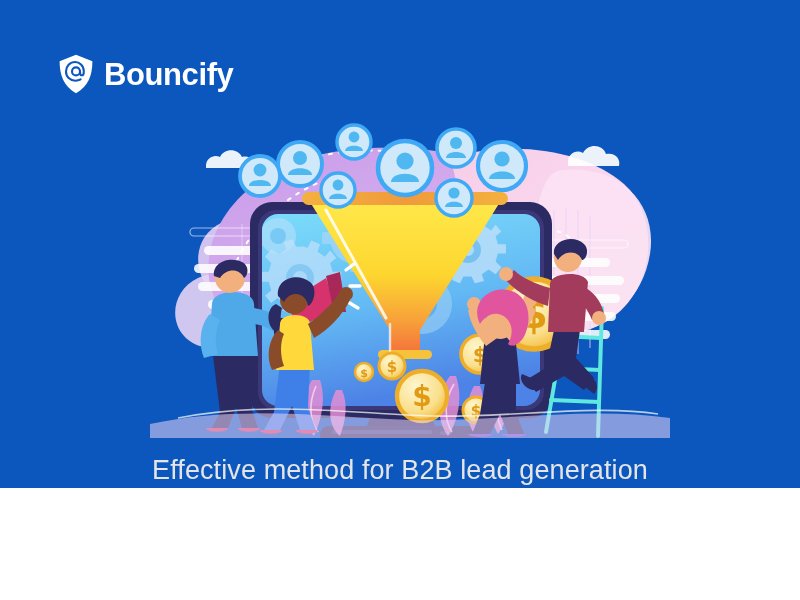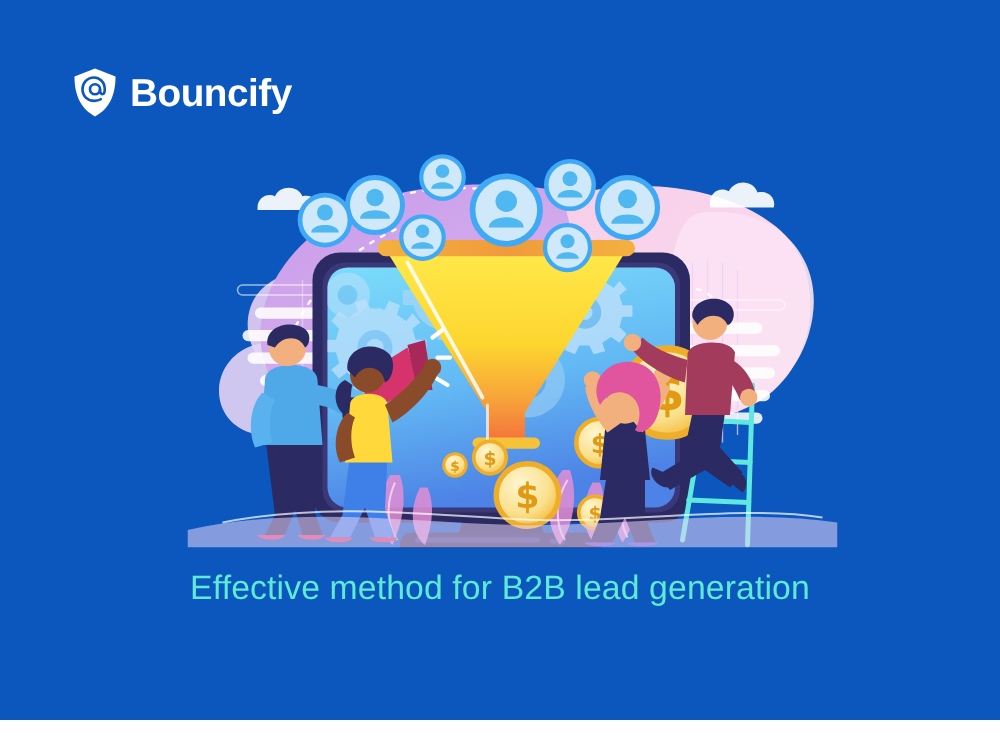--- a/index.html
+++ b/index.html
@@ -14,7 +14,7 @@
   #canvas {
     position: relative;
     width: 800px;
-    height: 576px;
+    height: 488px;
     background: #0B57BE;
     overflow: hidden;
   }

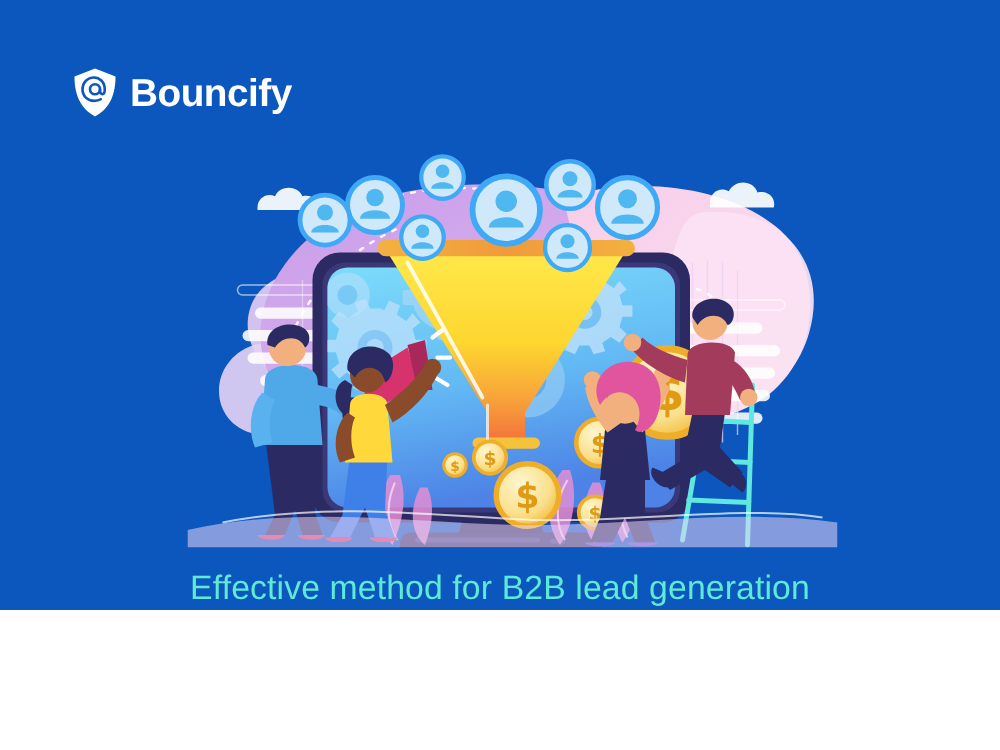--- a/index.html
+++ b/index.html
@@ -388,7 +388,7 @@
     </svg>
   </div>
 
-  <div id="caption" style="color: #5eead4;">Effective method for B2B lead generation</div>
+  <div id="caption" style="color: #e5e5e5;">Effective method for B2B lead generation</div>
 
 </div>
 

